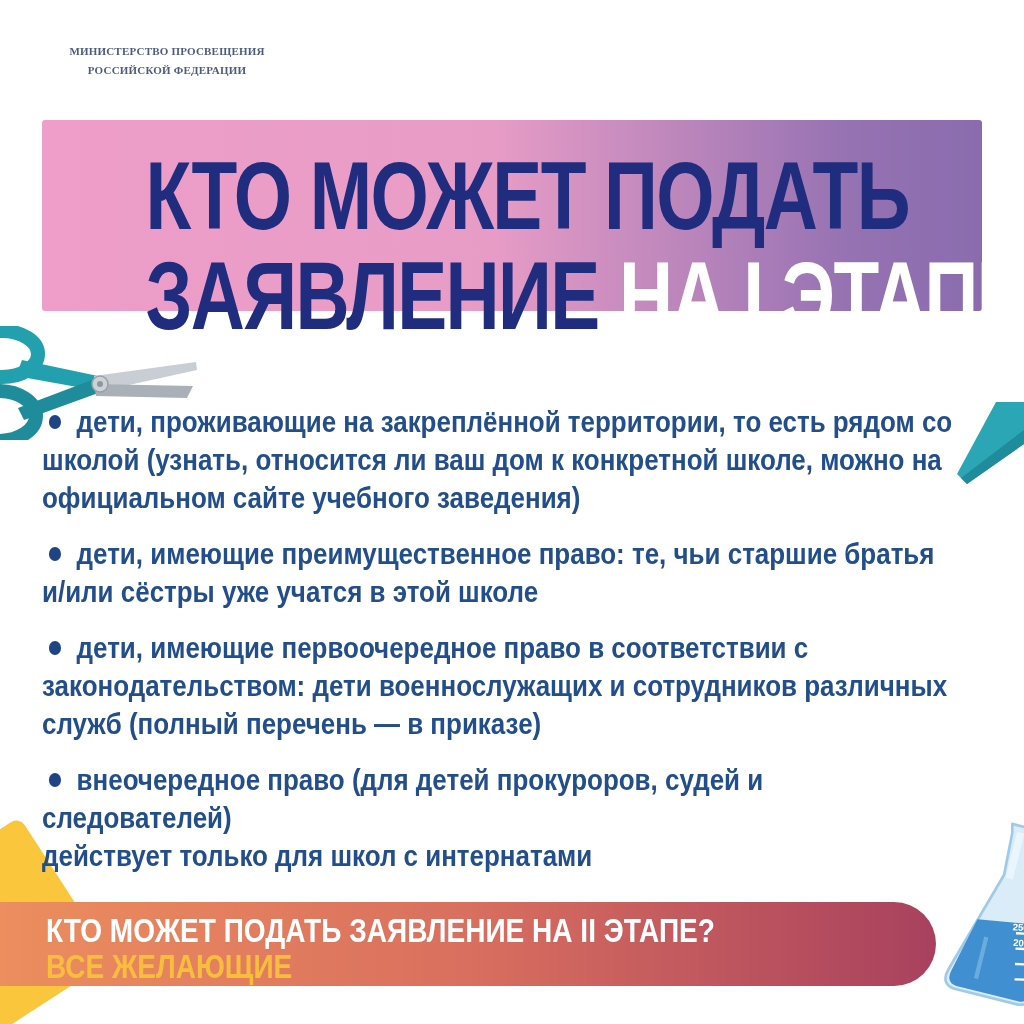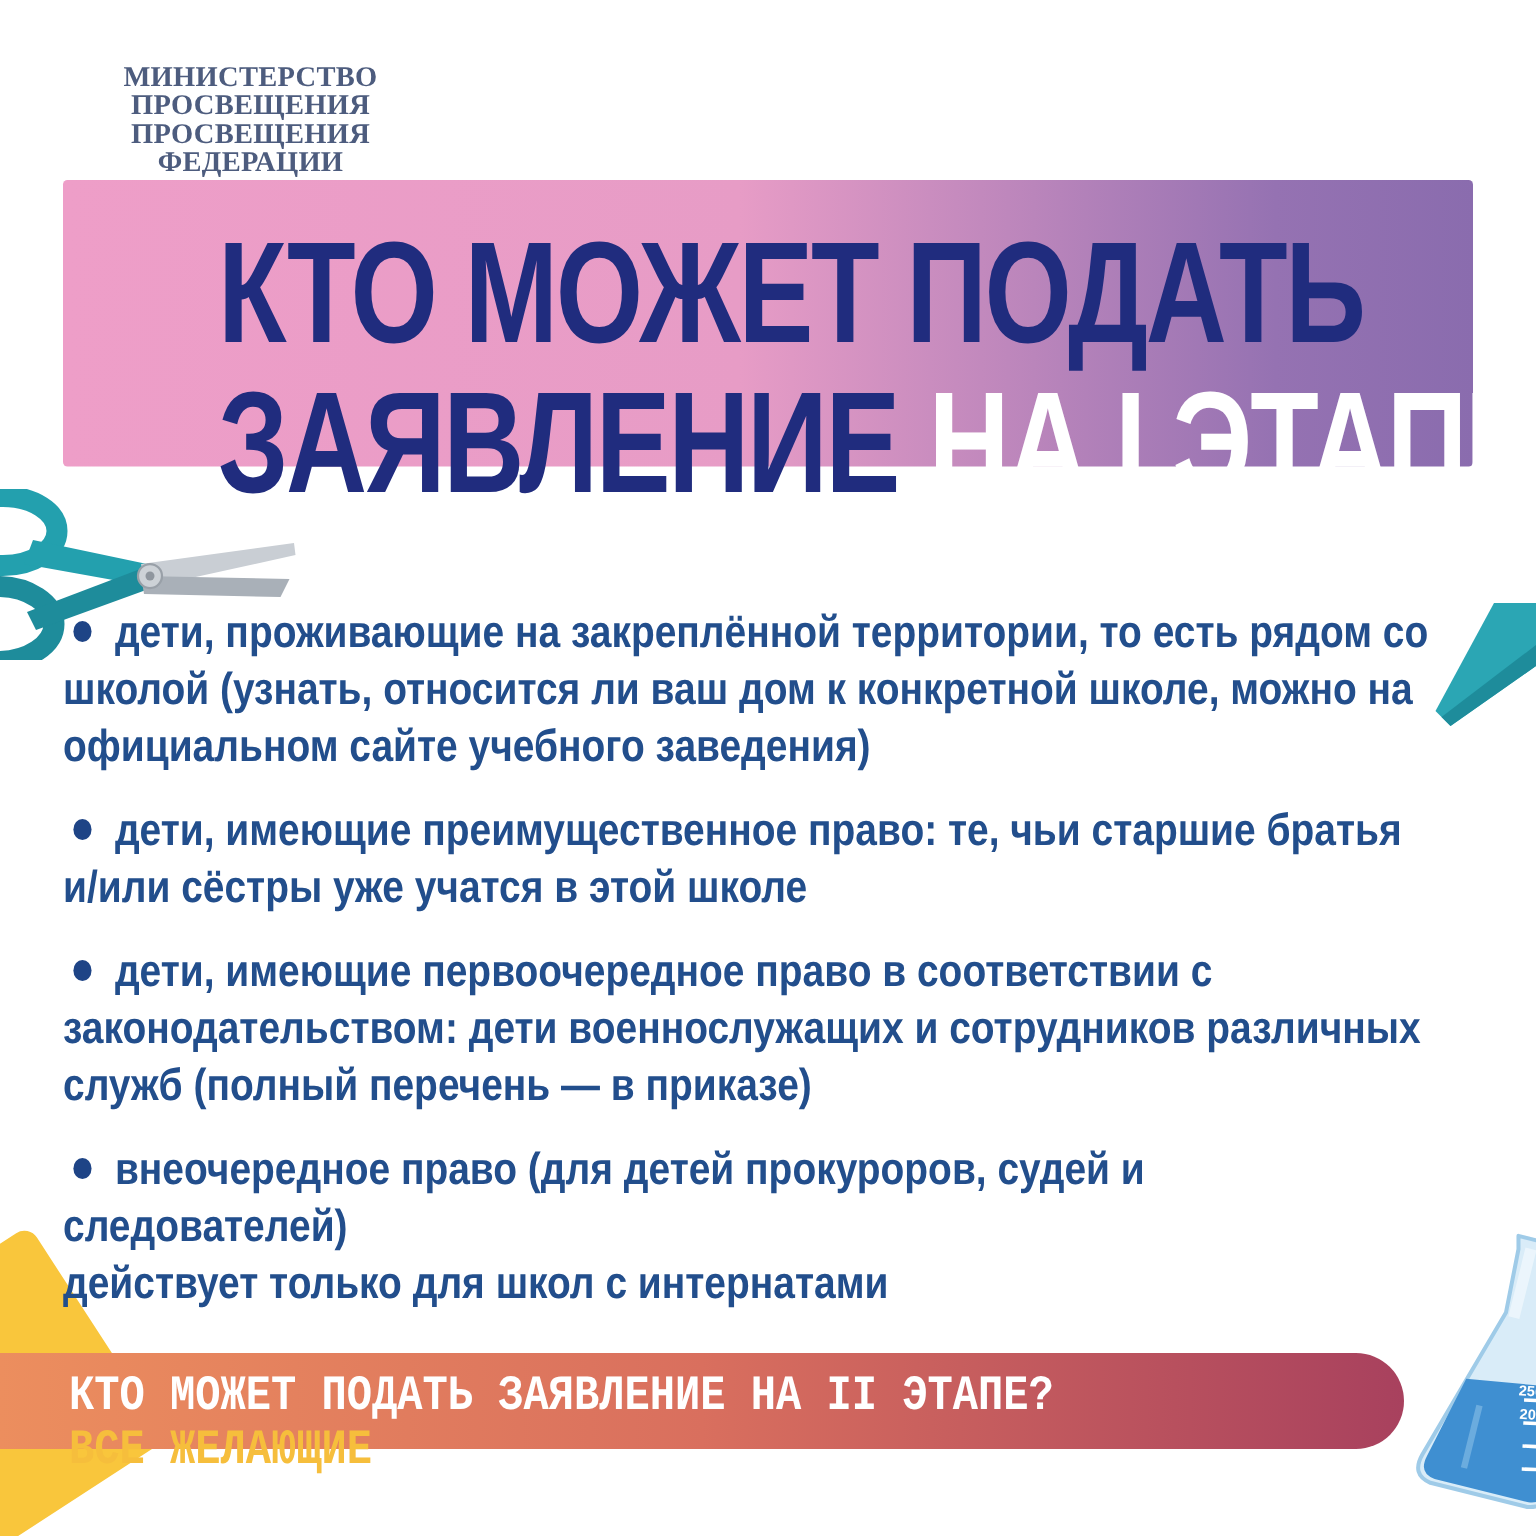--- a/index.html
+++ b/index.html
@@ -9,7 +9,7 @@
   
   .logo{position:absolute;left:48px;top:42px;width:238px;text-align:center;
         font-family:"Liberation Serif", serif;font-weight:600;color:#4D5C7E;
-        font-size:19px;line-height:19px;letter-spacing:.2px;}
+        font-size:11px;line-height:19px;letter-spacing:.2px;}
 
   
   .header-banner{position:absolute;left:42px;top:120px;width:940px;height:191px;z-index:1;

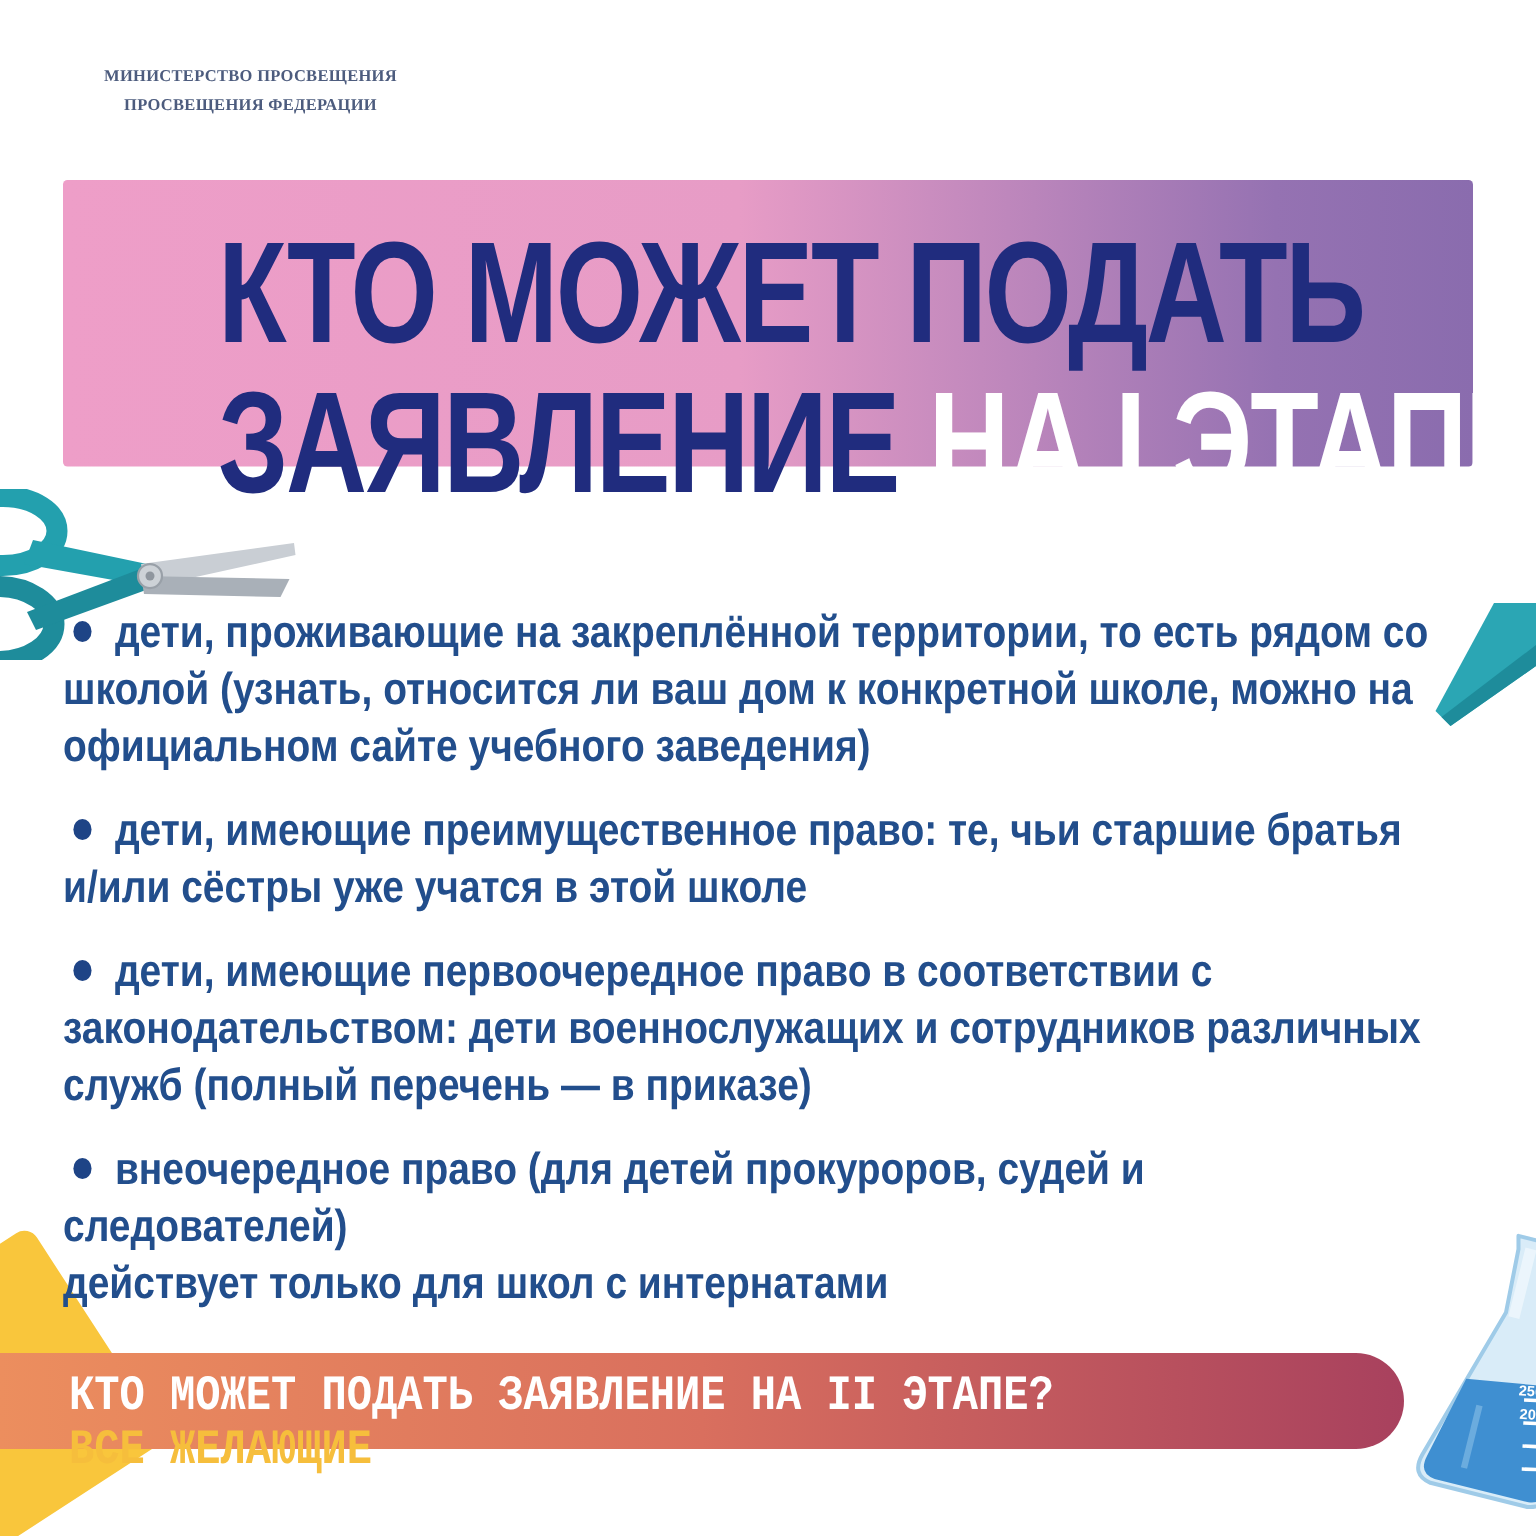--- a/index.html
+++ b/index.html
@@ -53,7 +53,7 @@
 
   <div class="logo">
     <div>МИНИСТЕРСТВО ПРОСВЕЩЕНИЯ</div>
-    <div>ПРОСВЕЩЕНИЯ ФЕДЕРАЦИИ</div>
+    <div>РОССИЙСКОЙ ФЕДЕРАЦИИ</div>
   </div>
 
   <div class="header-banner">

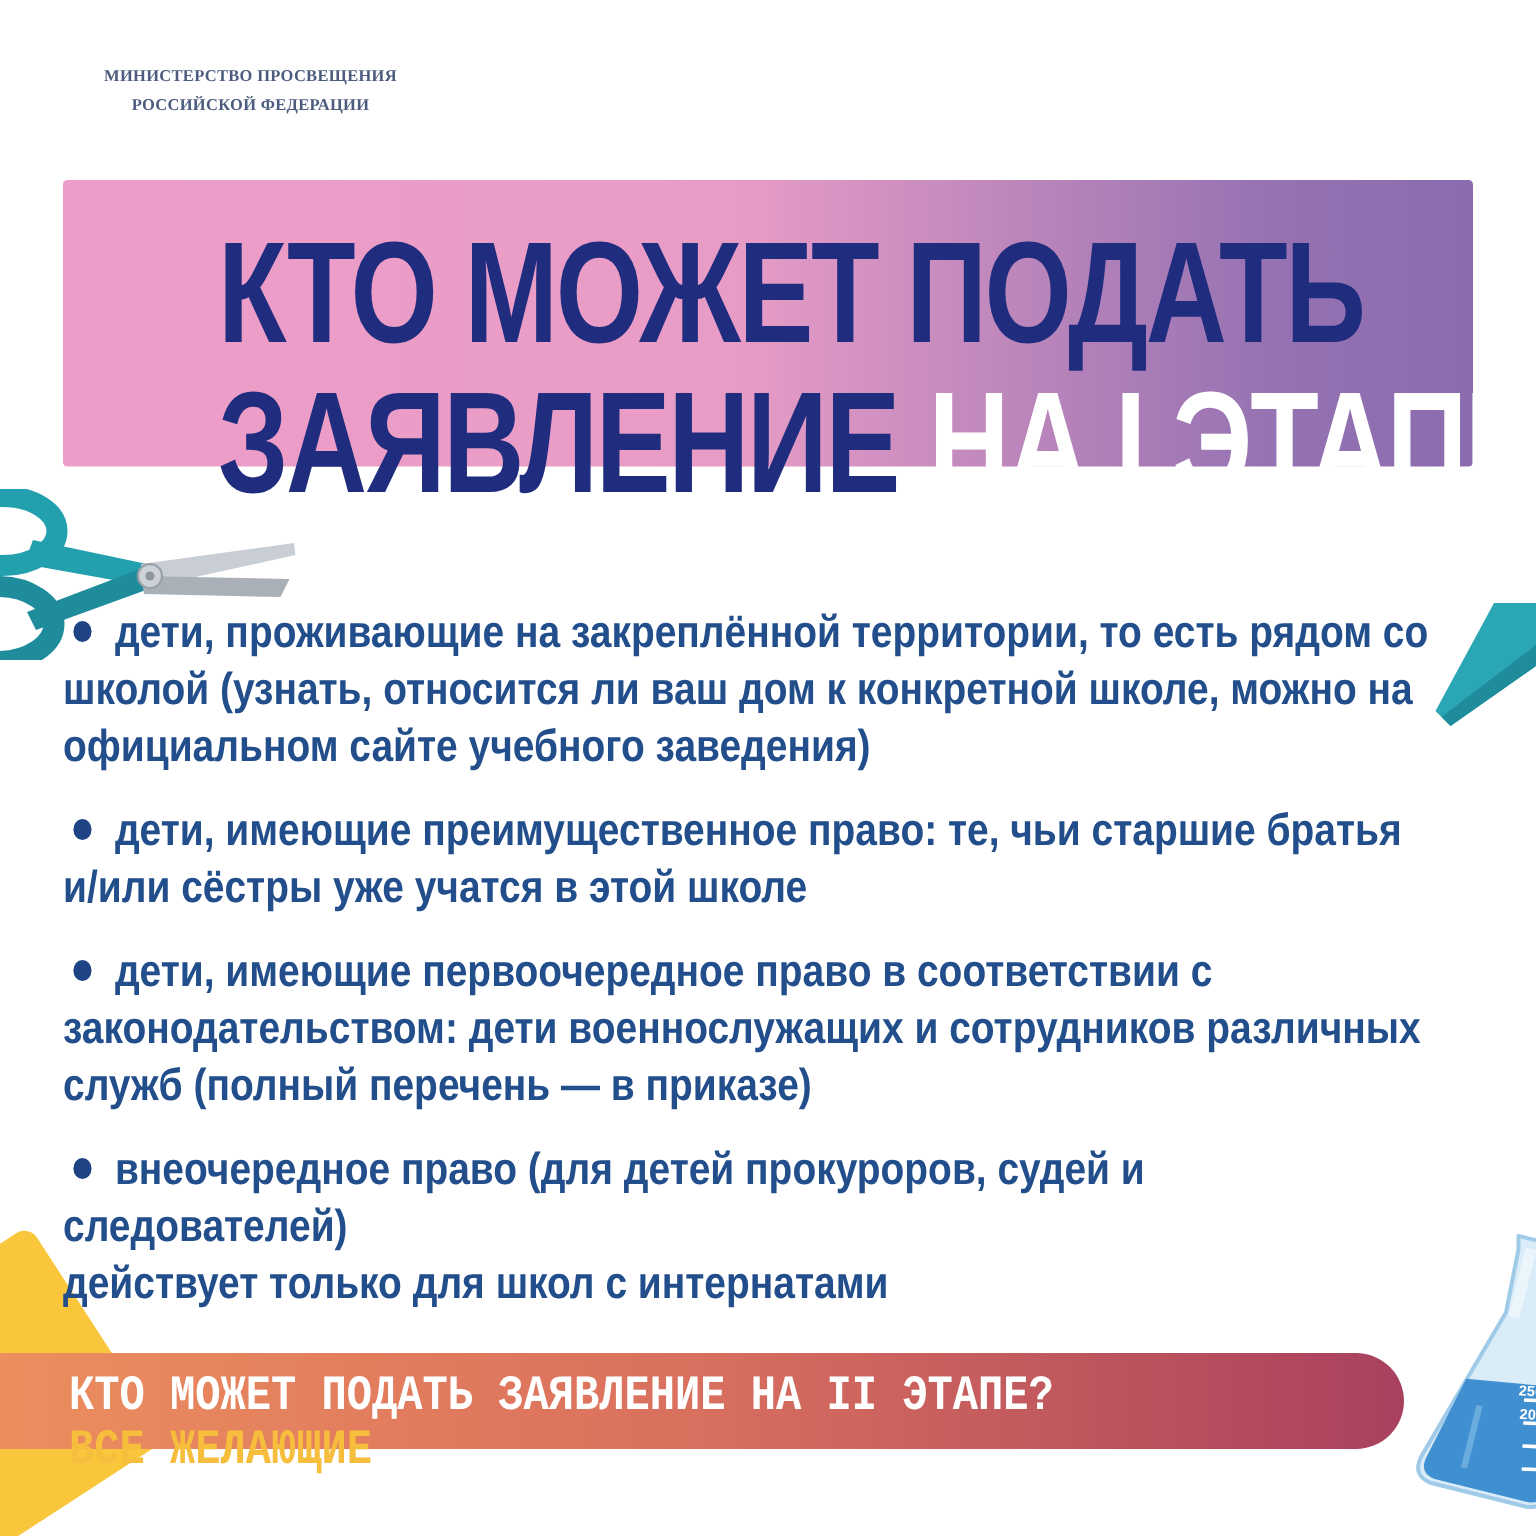--- a/index.html
+++ b/index.html
@@ -30,9 +30,9 @@
   .bullet-text{white-space:pre-line;}
 
   
-  .bottom-banner{position:absolute;left:0;top:902px;width:936px;height:64px;z-index:2;
+  .bottom-banner{position:absolute;left:0;top:902px;width:936px;height:84px;z-index:2;
         border-radius:0 43px 43px 0;
-        background:linear-gradient(90deg,#EC8E5E 0%,#D96F5E 50%,#A8415E 100%);font-family:Liberation Mono, monospace;}
+        background:linear-gradient(90deg,#EC8E5E 0%,#D96F5E 50%,#A8415E 100%);}
   .bb-question{position:absolute;left:46px;top:11px;color:#fff;font-weight:700;
         font-size:33px;line-height:36px;transform:scaleX(.85);transform-origin:0 0;white-space:nowrap;}
   .bb-answer{position:absolute;left:46px;top:47px;color:#F6BE3C;font-weight:700;

